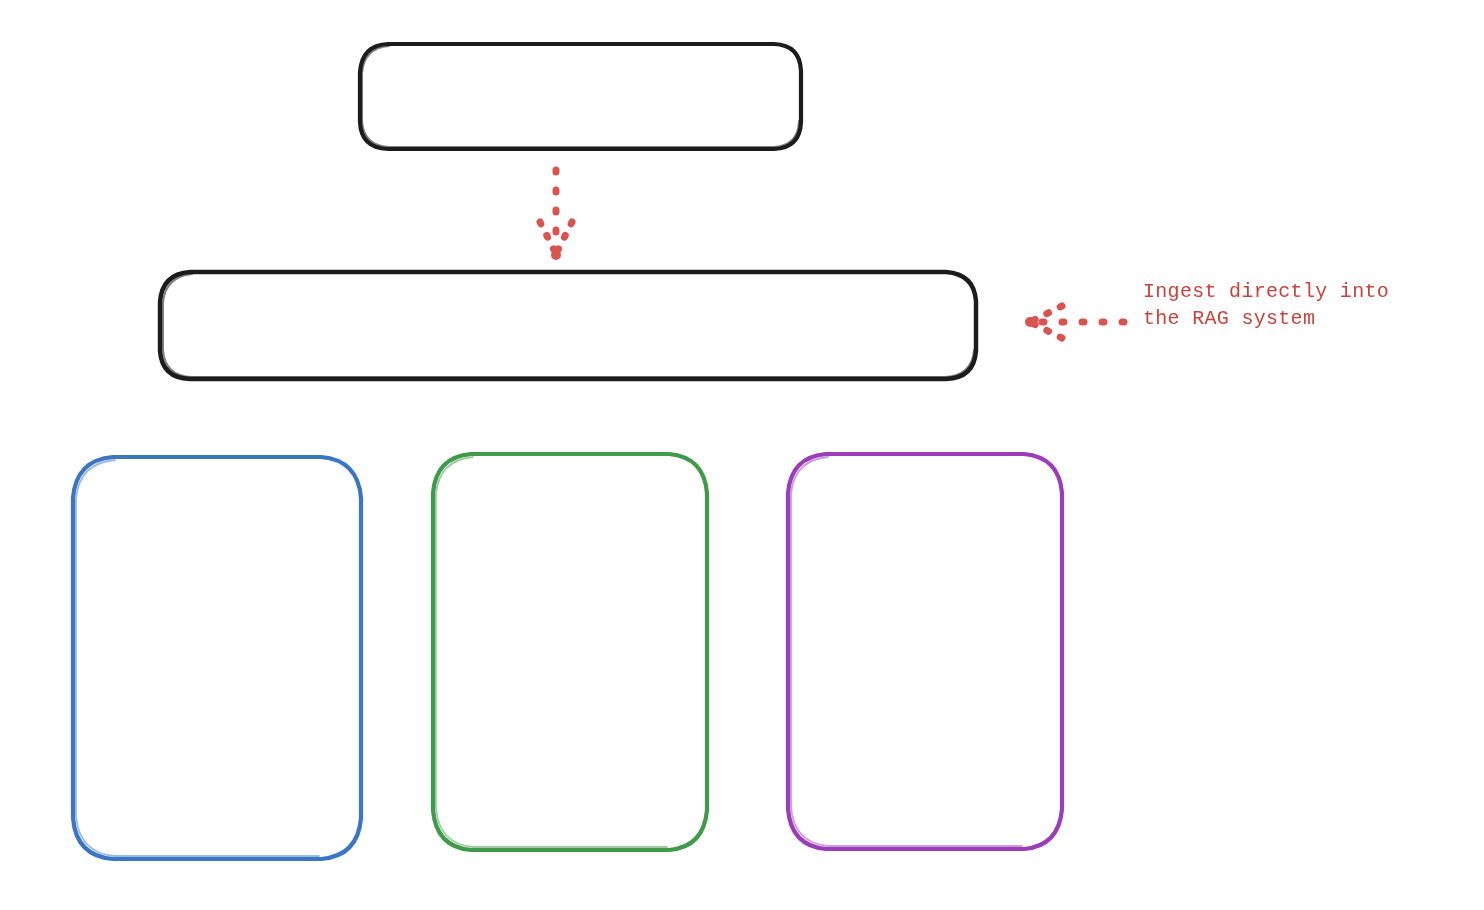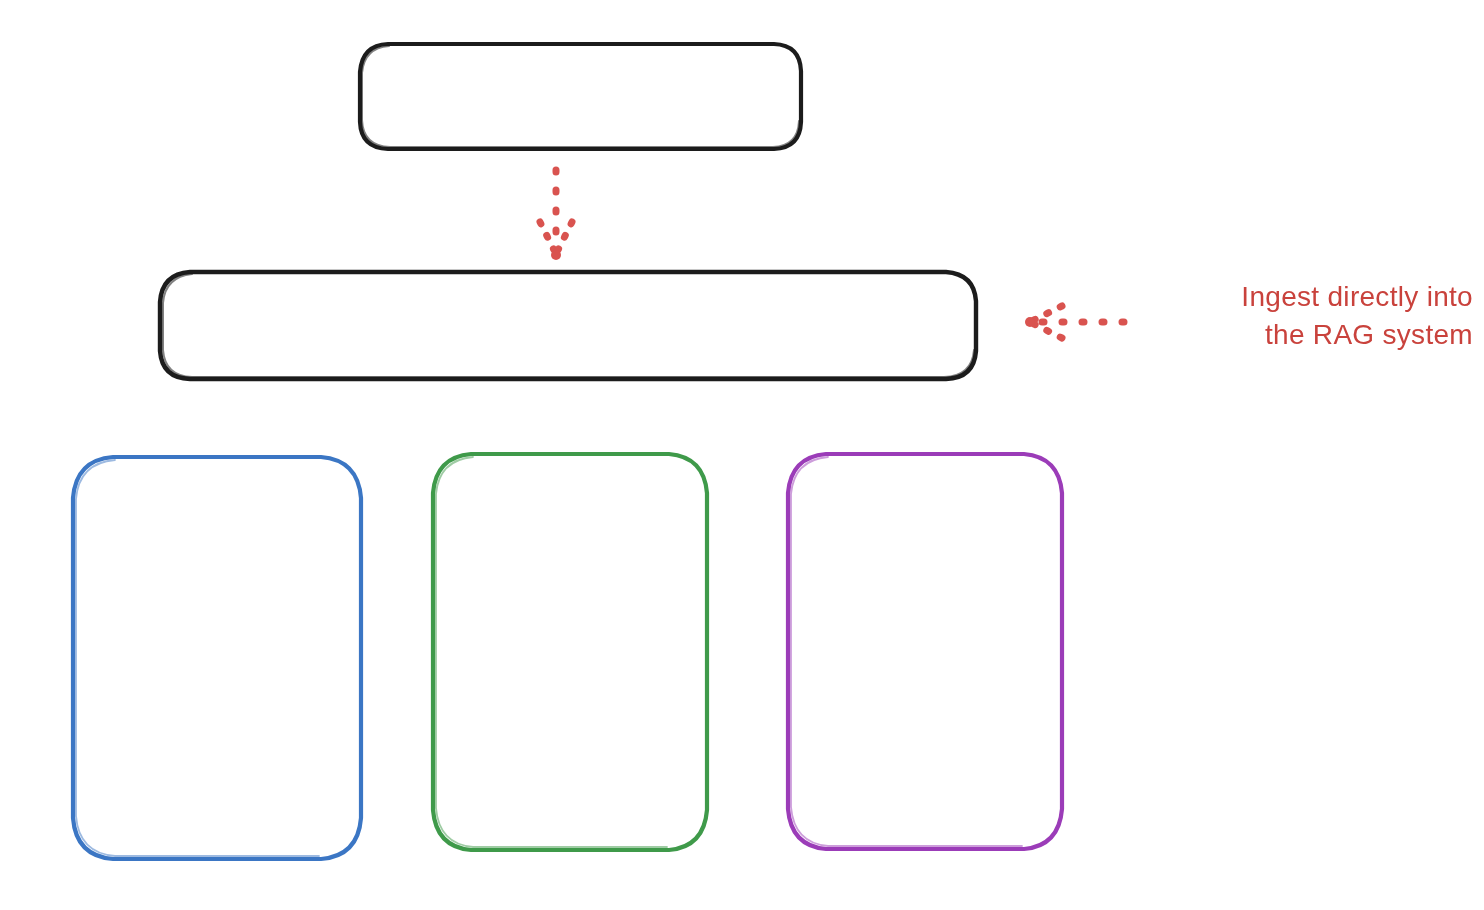--- a/index.html
+++ b/index.html
@@ -134,12 +134,12 @@
     left: 1143px;
     top: 278px;
     width: 330px;
-    font-family: Liberation Sans, sans-serif;
-    font-size: 28px;
+    font-family: Liberation Mono, monospace;
+    font-size: 20px;
     font-weight: 400;
     line-height: 1.35;
     color: #c9423c;
-    text-align: right;
+    text-align: left;
     white-space: pre-line;
     letter-spacing: 0.3px;
   }

